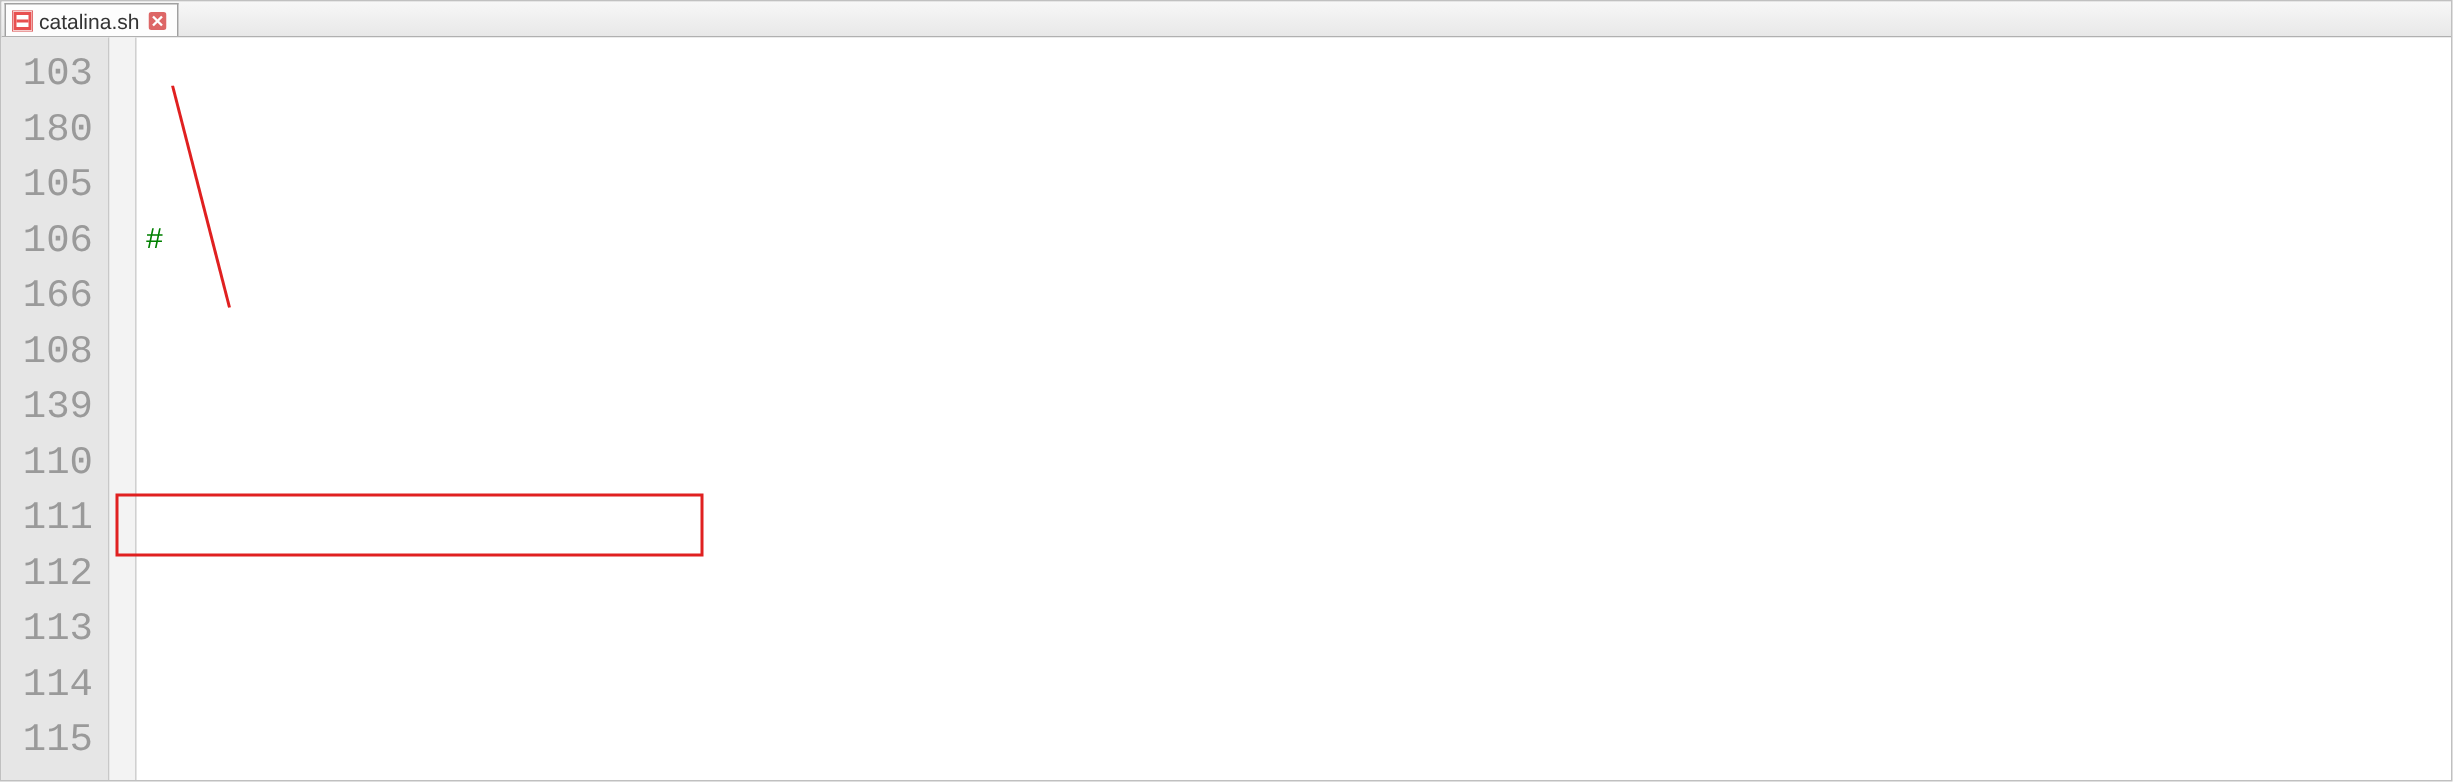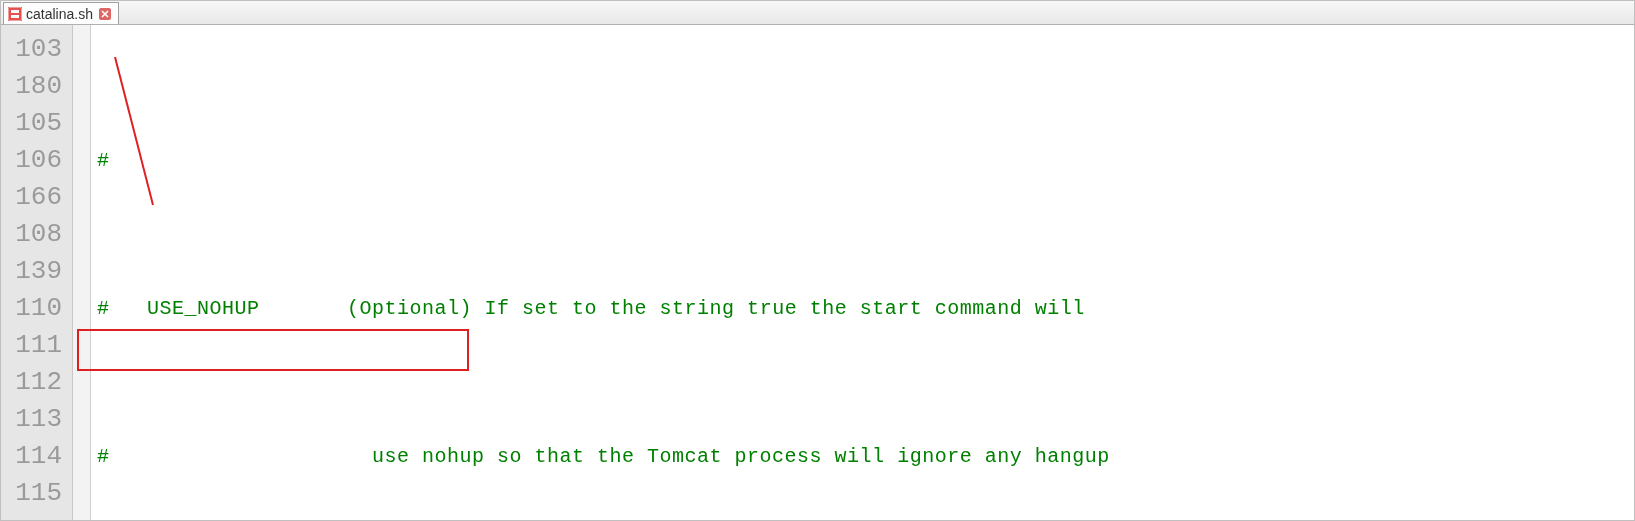--- a/index.html
+++ b/index.html
@@ -146,7 +146,6 @@
 
     <div class="code-line"><span class="comment">#</span></div>
 
-    <div class="code-line"><span class="comment"><span>#   </span><span>USE_NOHUP</span><span>       (Optional) If set to the string true the start command will</span></span></div>
 
     <div class="code-line"><span class="comment">#                     use nohup so that the Tomcat process will ignore any hangup</span></div>
 

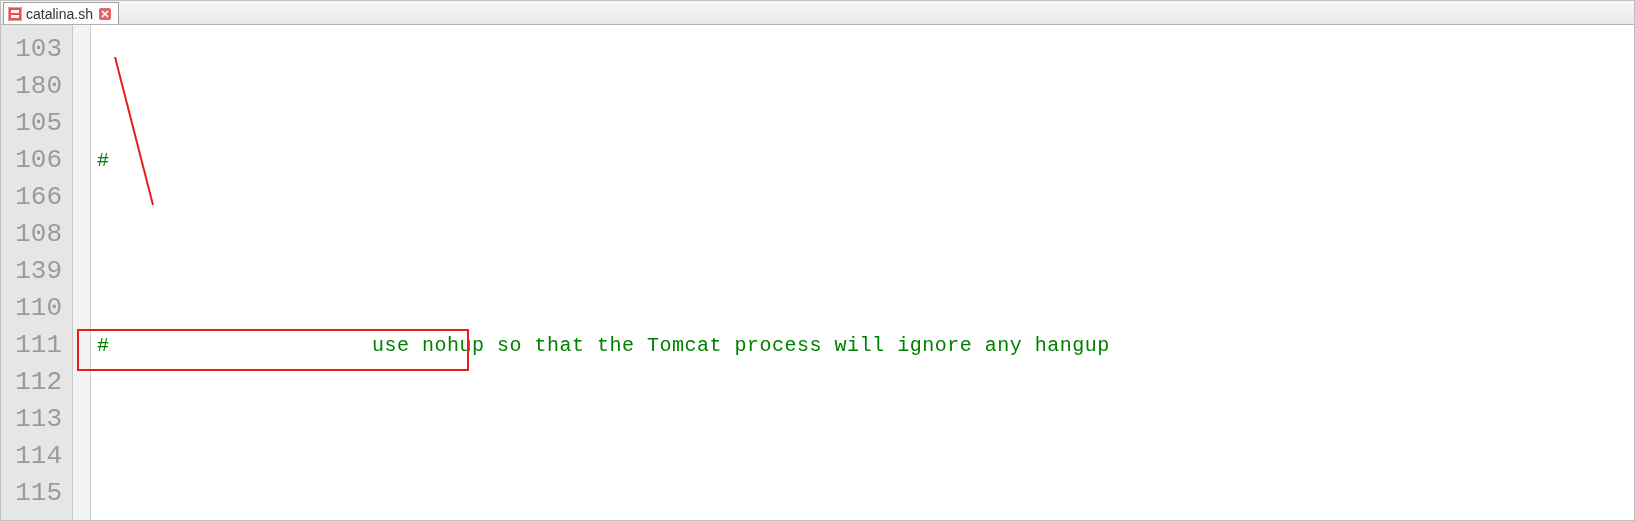--- a/index.html
+++ b/index.html
@@ -147,7 +147,6 @@
     <div class="code-line"><span class="comment">#</span></div>
 
 
-    <div class="code-line"><span class="comment">#                     use nohup so that the Tomcat process will ignore any hangup</span></div>
 
     
 

